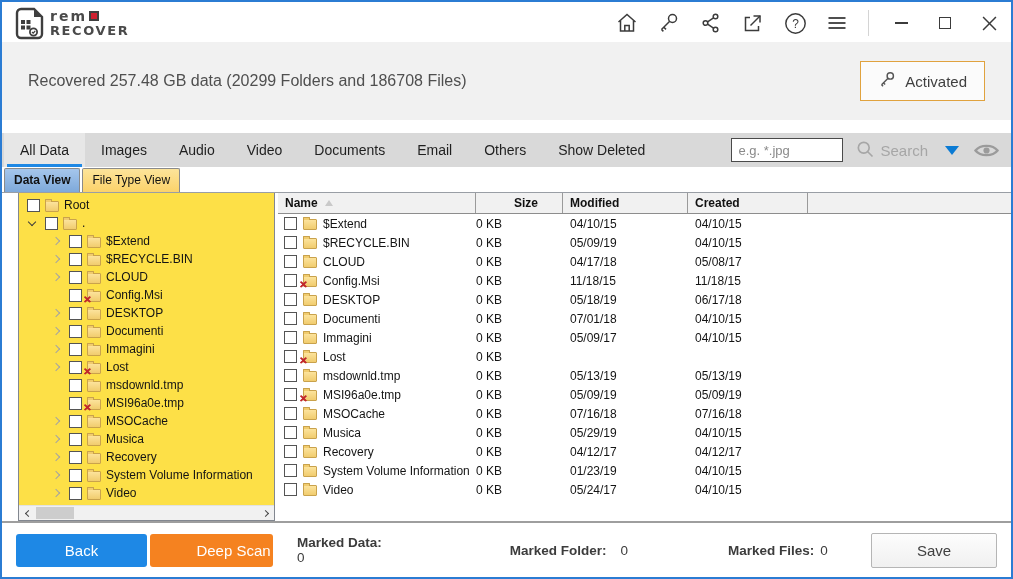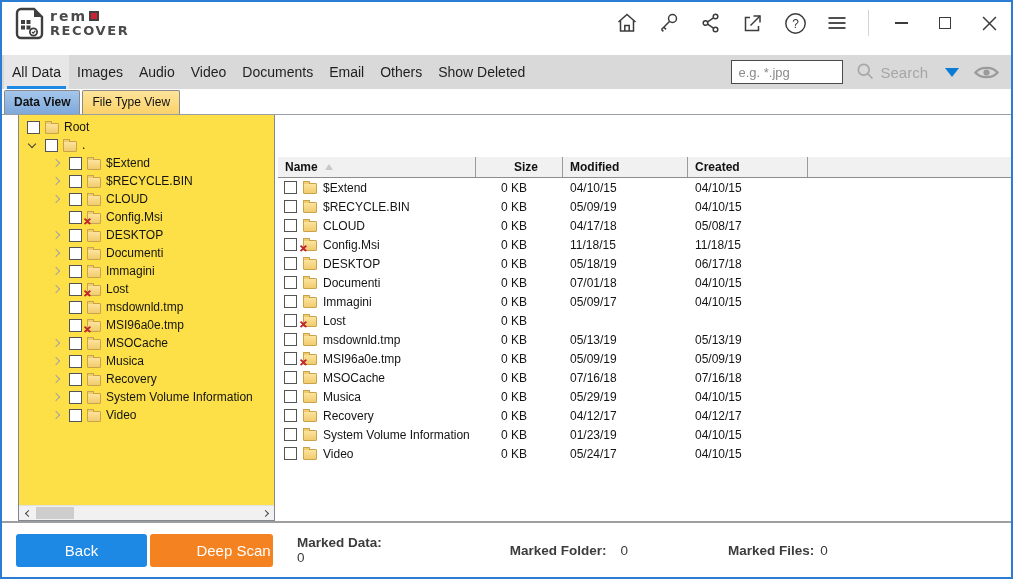--- a/index.html
+++ b/index.html
@@ -215,6 +215,20 @@
     </div>
   </div>
 
+  <div class="header-strip">
+    <div class="summary">Recovered 257.48 GB data (20299 Folders and 186708 Files)</div>
+    <button class="activated-btn">
+      <span>
+        <svg width="19" height="19" viewBox="0 0 24 24" fill="none" stroke="#555" stroke-width="1.8">
+          <circle cx="15.5" cy="7.5" r="4"></circle>
+            <path d="M12.7 10.3 L4.5 18.5"></path>
+            <path d="M6.8 16.2 l2.2 2.2"></path>
+            <path d="M4.5 18.5 l1.9 1.9"></path>
+        </svg>
+      </span>
+      <span>Activated</span>
+    </button>
+  </div>
 
   <div class="filter-gap"></div>
 

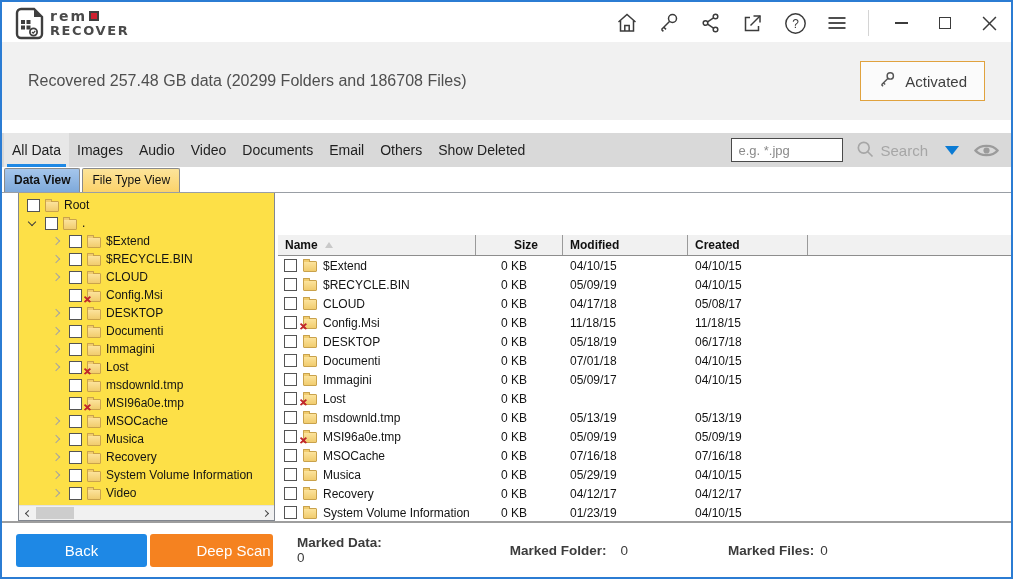--- a/index.html
+++ b/index.html
@@ -37,7 +37,7 @@
   .filter-gap { height:13px; flex:none; background:#fff; }
   .filter-row { height:34px; flex:none; background:#d9d9d9; display:flex; align-items:stretch;
     padding-left:2px; }
-  .filter-tab { display:flex; align-items:center; padding:0 8px; font-size:14px; color:#1f1f1f;
+  .filter-tab { display:flex; align-items:center; padding:0 16px; font-size:14px; color:#1f1f1f;
     position:relative; cursor:pointer; }
   .filter-tab.active { background:#e7e7e7; }
   .filter-tab.active::after { content:''; position:absolute; left:3px; right:3px; bottom:0;

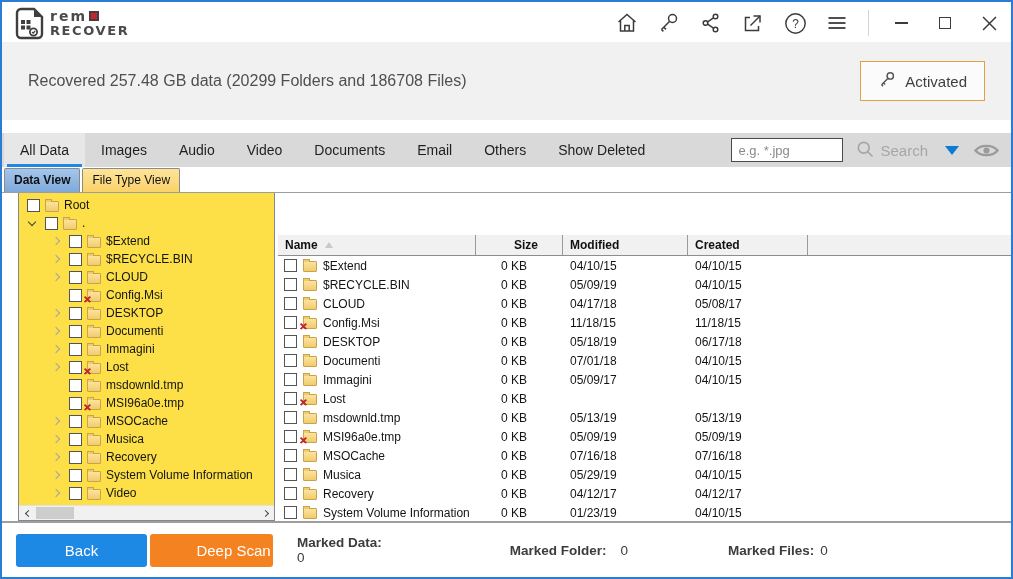--- a/index.html
+++ b/index.html
@@ -94,7 +94,7 @@
   
   .table-panel { flex:1; margin-left:3px; display:flex; flex-direction:column; min-width:0; }
   .thead { height:21px; flex:none; display:flex; background:#f1f1f1; border-bottom:1px solid #8d8d8d;
-    font-size:12px; font-weight:bold; color:#111;margin-top:42px; }
+    font-size:12px; font-weight:bold; color:#111; }
   .th { display:flex; align-items:center; border-right:1px solid #9a9a9a; padding:0 7px; }
   .th.name { width:198px; }
   .th.size { width:87px; justify-content:flex-end; padding-right:24px; }

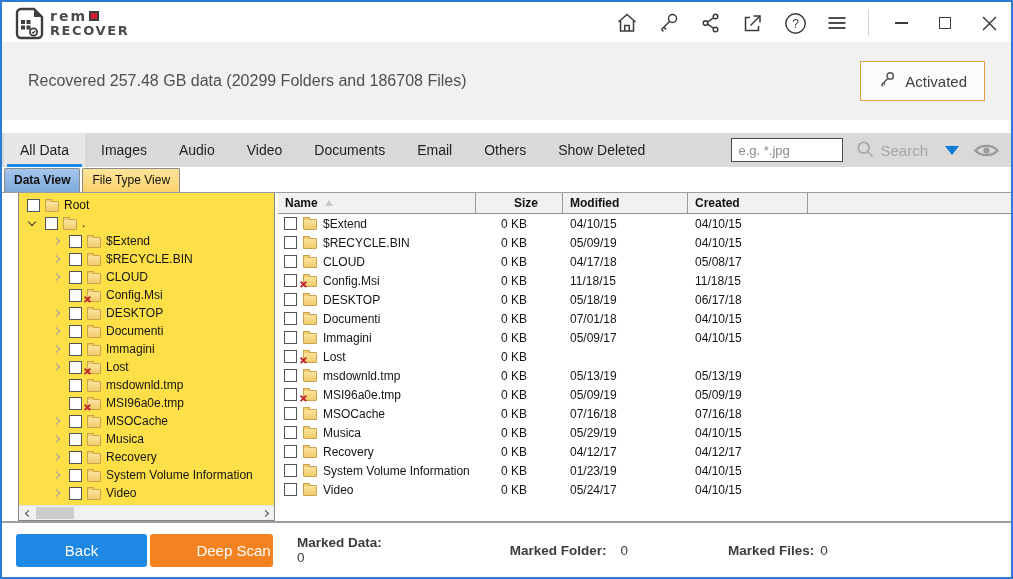--- a/index.html
+++ b/index.html
@@ -106,7 +106,7 @@
   .tbody { flex:1; overflow:hidden; }
   .trow { display:flex; align-items:center; height:19px; font-size:12px; color:#141414; cursor:default; }
   .td-name { width:198px; display:flex; align-items:center; gap:6px; padding-left:6px; }
-  .td-size { width:87px; text-align:center; padding-right:11px; }
+  .td-size { width:87px; text-align:left; padding-right:11px; }
   .td-mod { width:125px; padding-left:7px; }
   .td-cre { width:120px; padding-left:7px; }
 

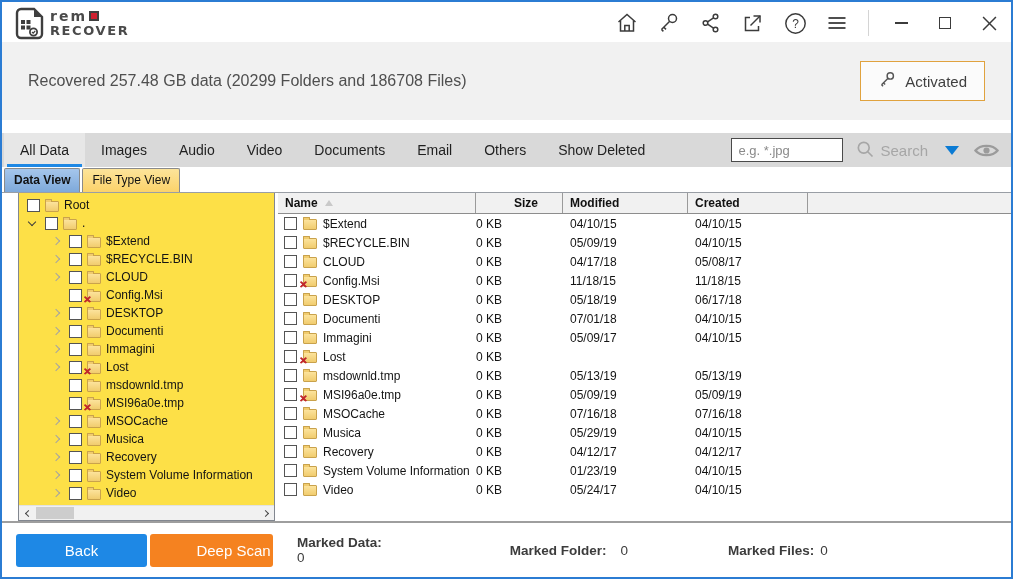--- a/index.html
+++ b/index.html
@@ -584,6 +584,7 @@
       <span>Marked Files:</span>
       <span class="val">0</span>
     </span>
+    <button class="btn save">Save</button>
   </div>
 </div>
 

